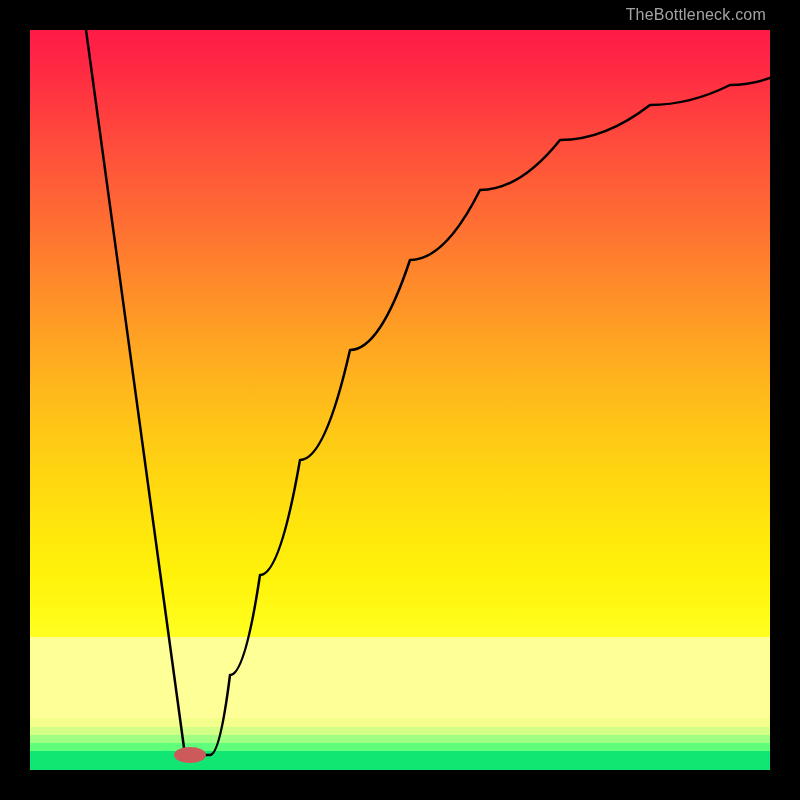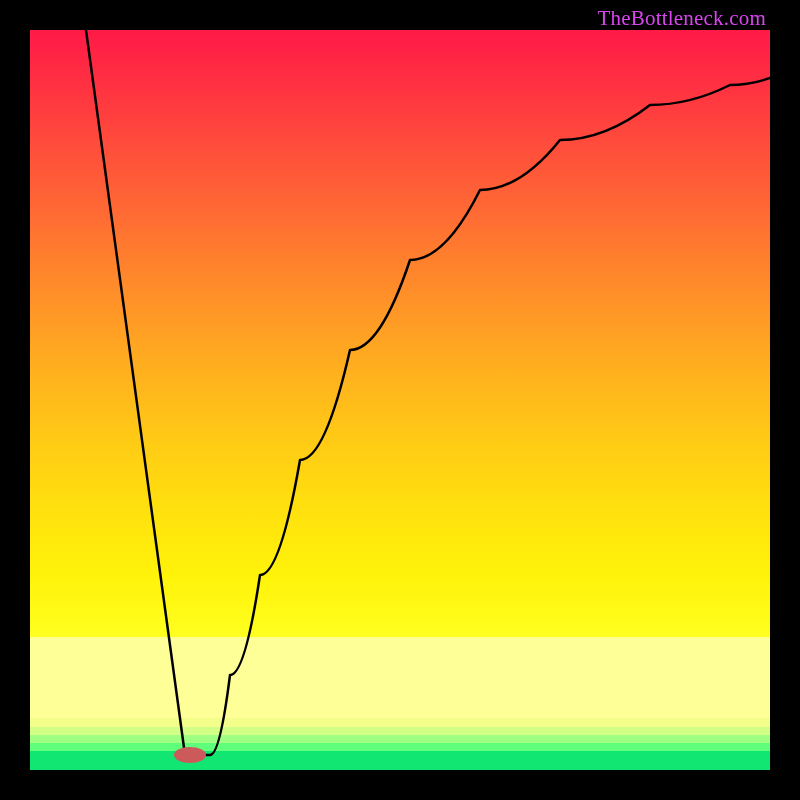--- a/index.html
+++ b/index.html
@@ -85,11 +85,11 @@
     position: absolute;
     top: 6px;
     right: 34px;
-    font-size: 21px;
+    font-size: 16px;
     font-weight: 500;
     letter-spacing: 0.2px;
-    color: #d946ef;
-    font-family: Liberation Serif, serif;
+    color: #a3a3a3;
+    font-family: Liberation Sans, sans-serif;
   }
 </style>
 </head>

